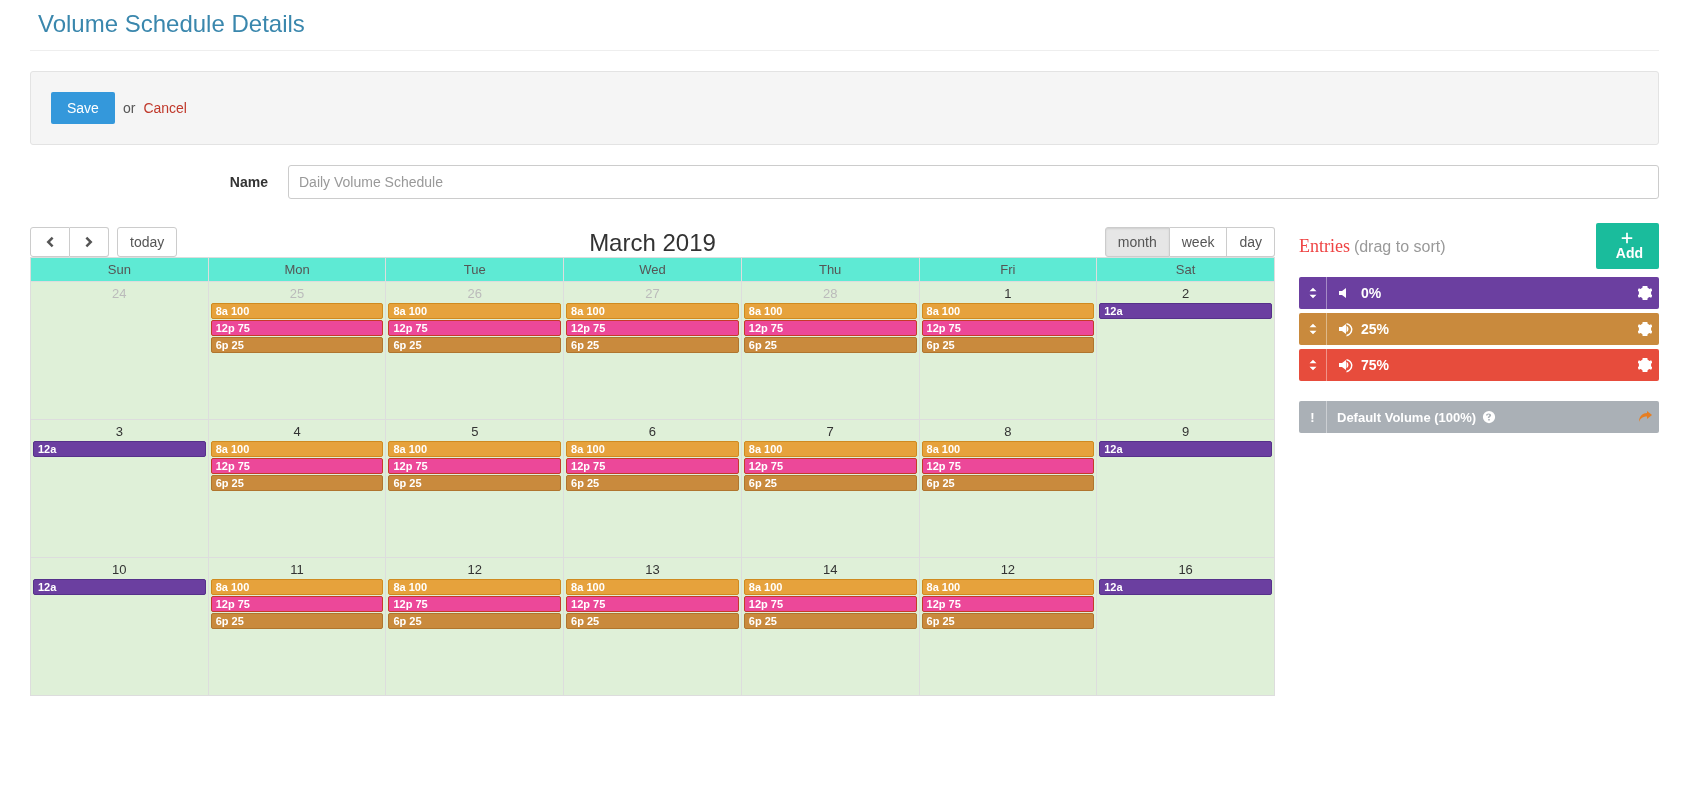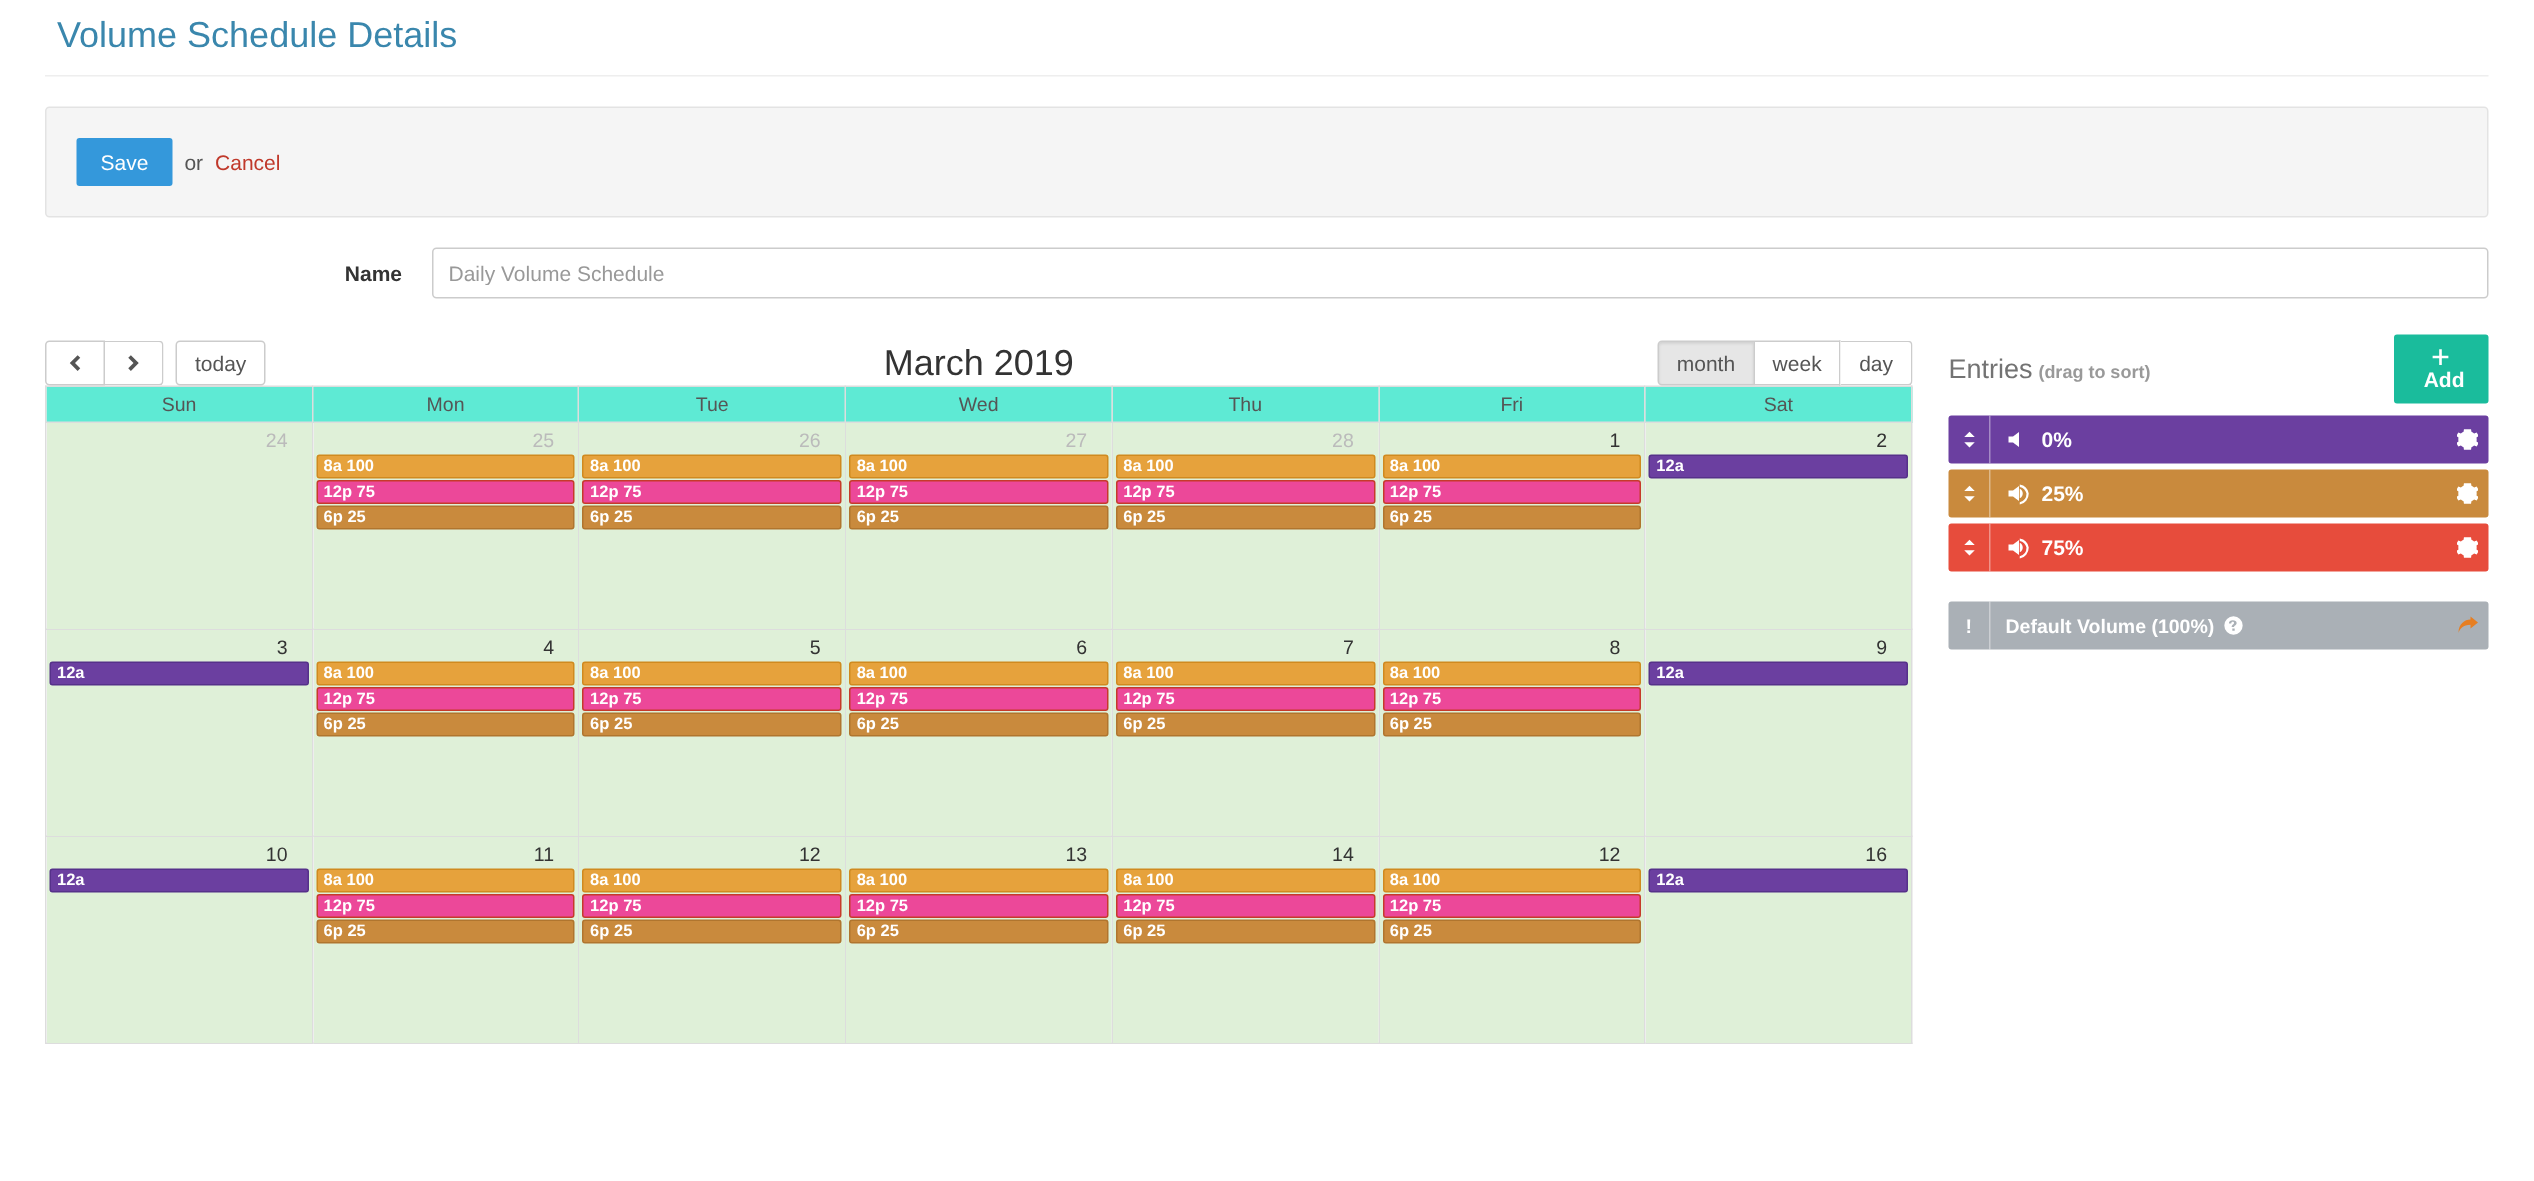--- a/index.html
+++ b/index.html
@@ -128,7 +128,7 @@
 
   
   .entries-header { display: flex; align-items: center; justify-content: space-between; margin-bottom: 8px;}
-  .entries-title { font-size: 18px; color: #737373; font-weight: 400;}
+  .entries-title { font-size: 18px; color: #ef4444; font-weight: 400; font-family: Liberation Serif, serif;}
   .entries-sub { font-size: 12px; color: #999; font-weight: bold; }
   .entry-row {
     display: flex;

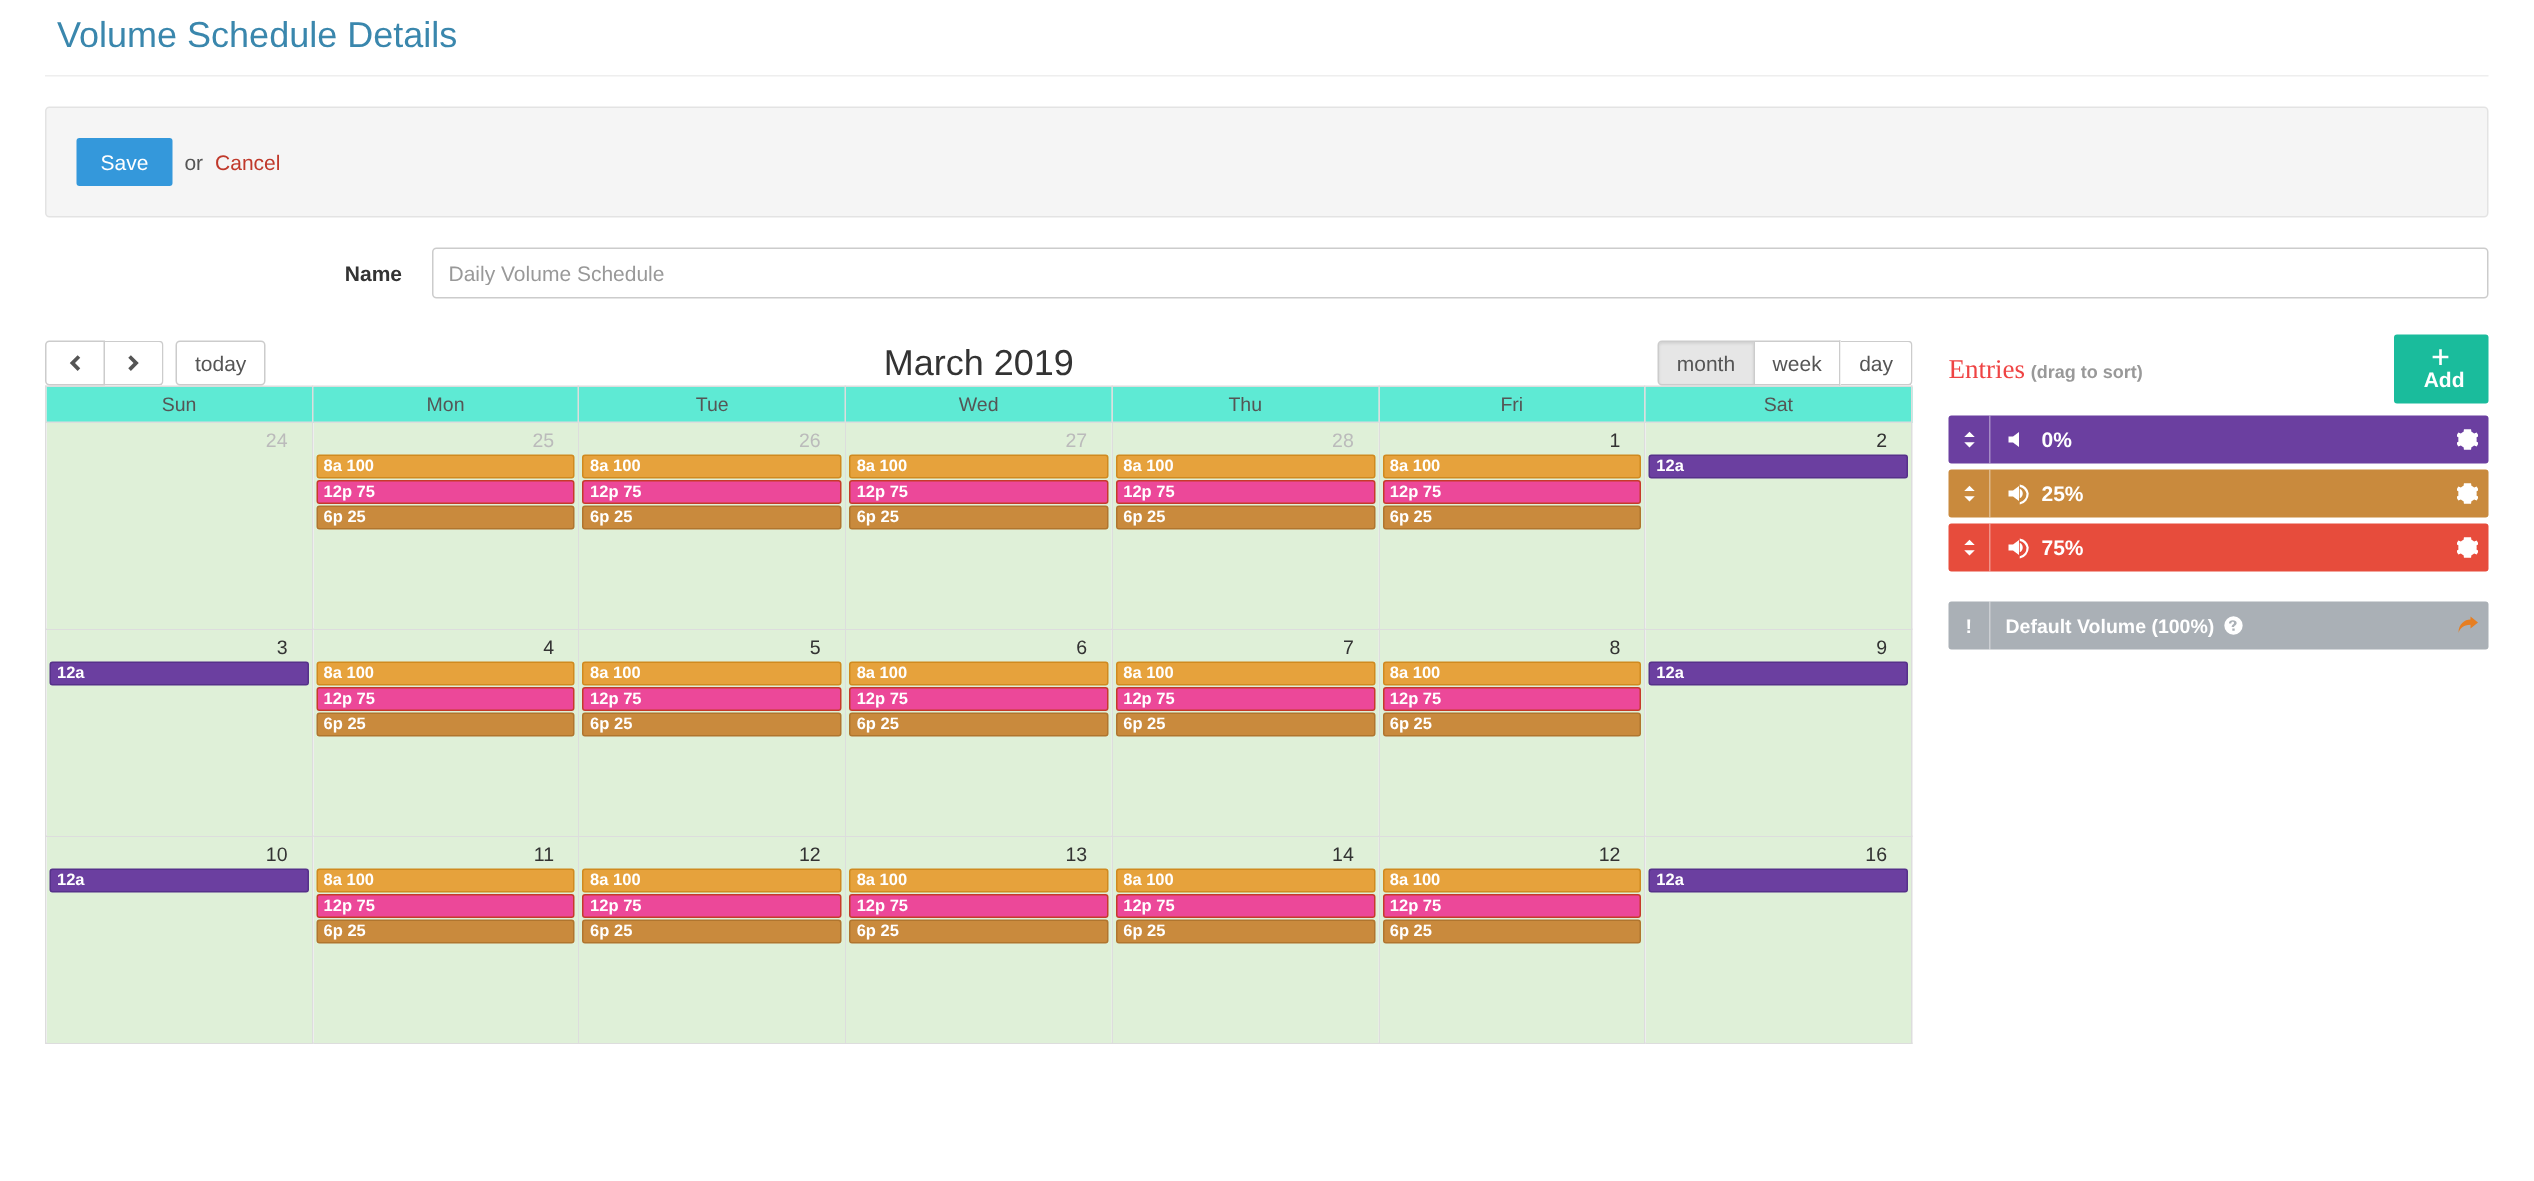--- a/index.html
+++ b/index.html
@@ -129,7 +129,7 @@
   
   .entries-header { display: flex; align-items: center; justify-content: space-between; margin-bottom: 8px;}
   .entries-title { font-size: 18px; color: #ef4444; font-weight: 400; font-family: Liberation Serif, serif;}
-  .entries-sub { font-size: 12px; color: #999; font-weight: bold; }
+  .entries-sub { font-size: 16px; color: #999; }
   .entry-row {
     display: flex;
     align-items: center;

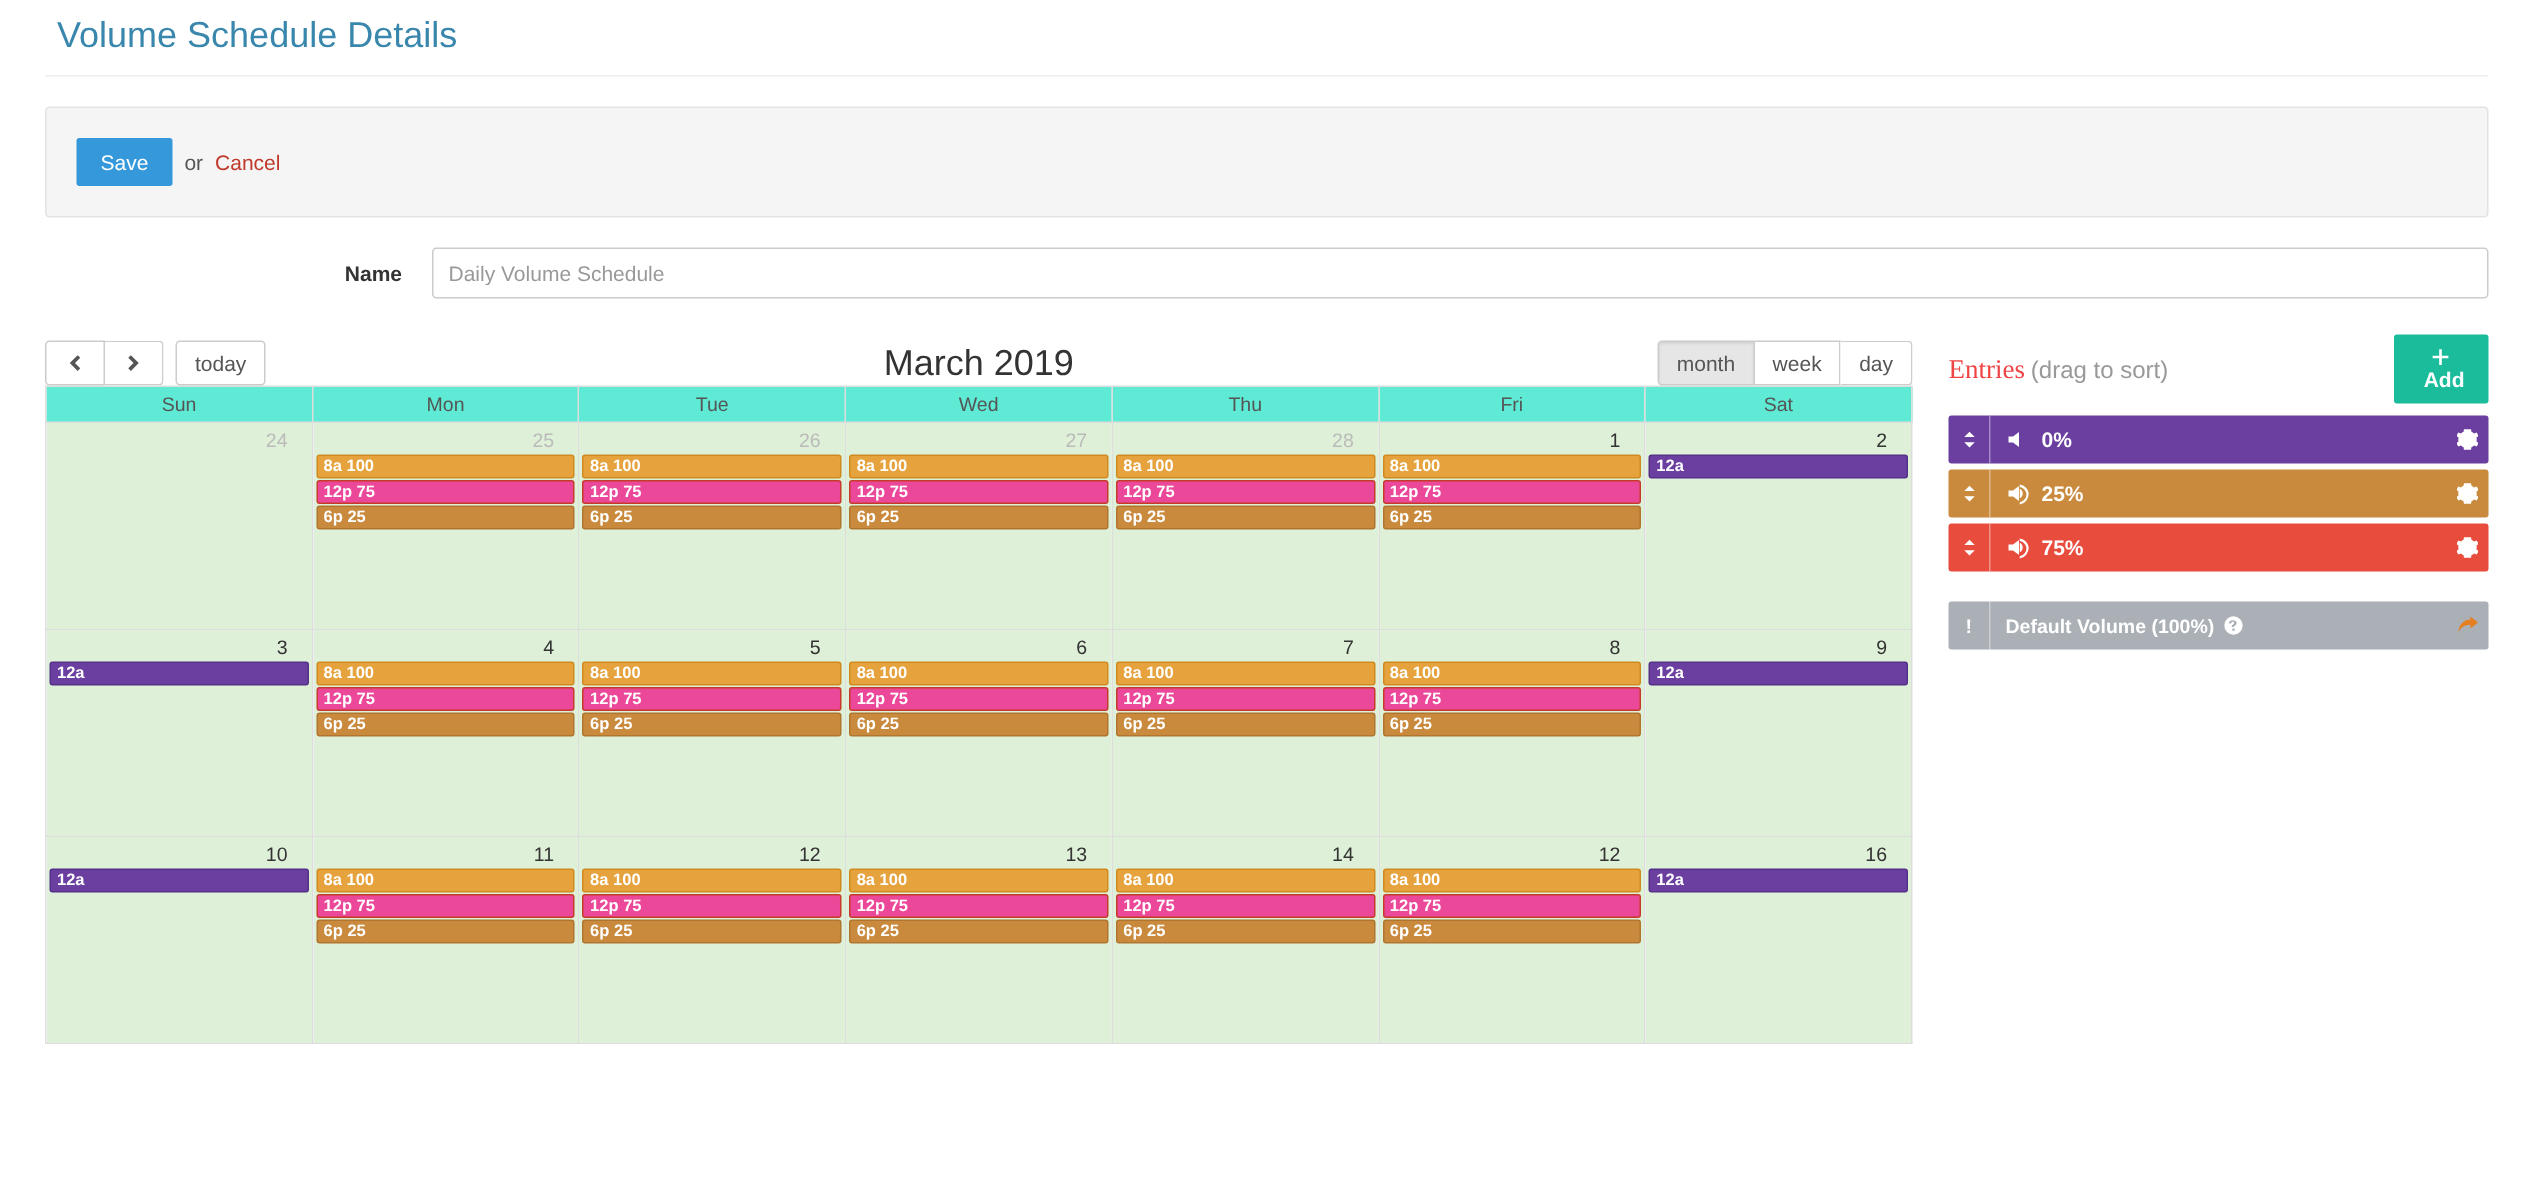--- a/index.html
+++ b/index.html
@@ -103,7 +103,7 @@
   }
   .calendar td.other-month { color: #bbb; }
   .day-num {
-    text-align: right;
+    text-align: center;
     padding: 4px 16px 2px;
     font-size: 13px;
     color: #333;

